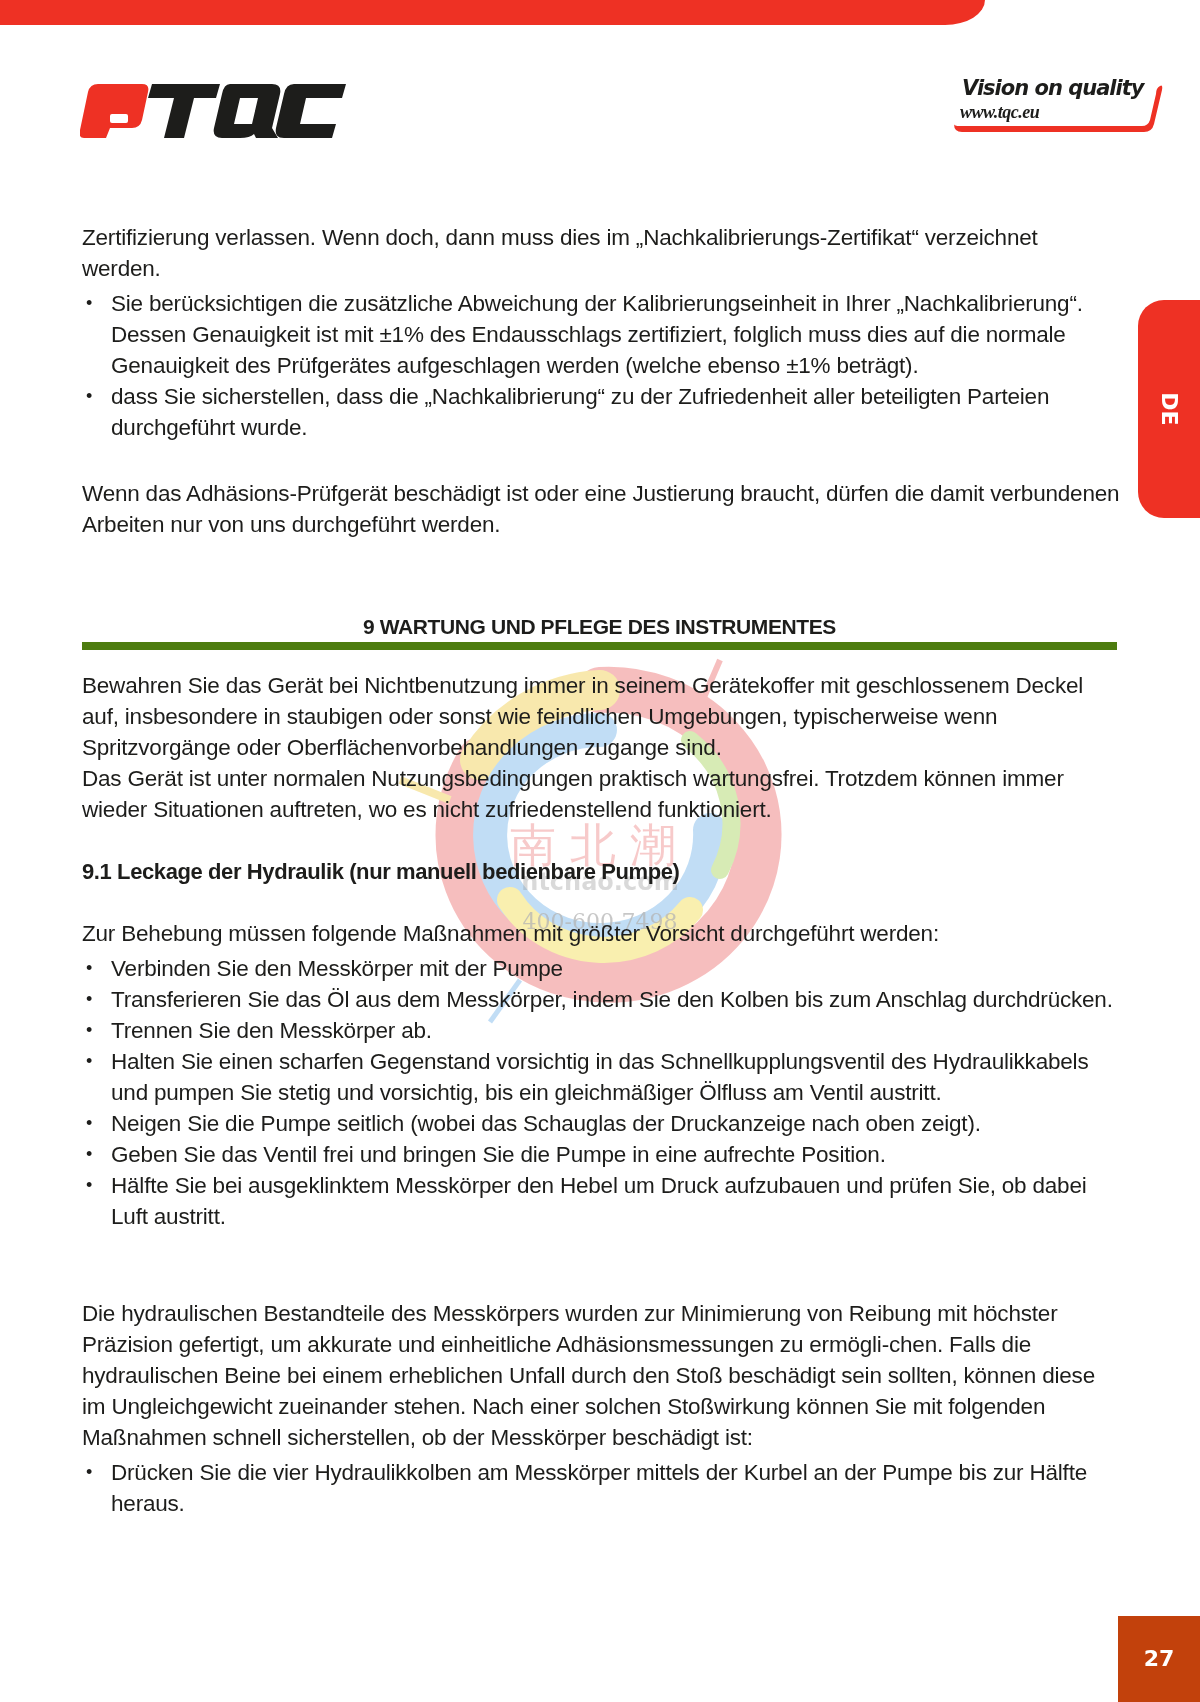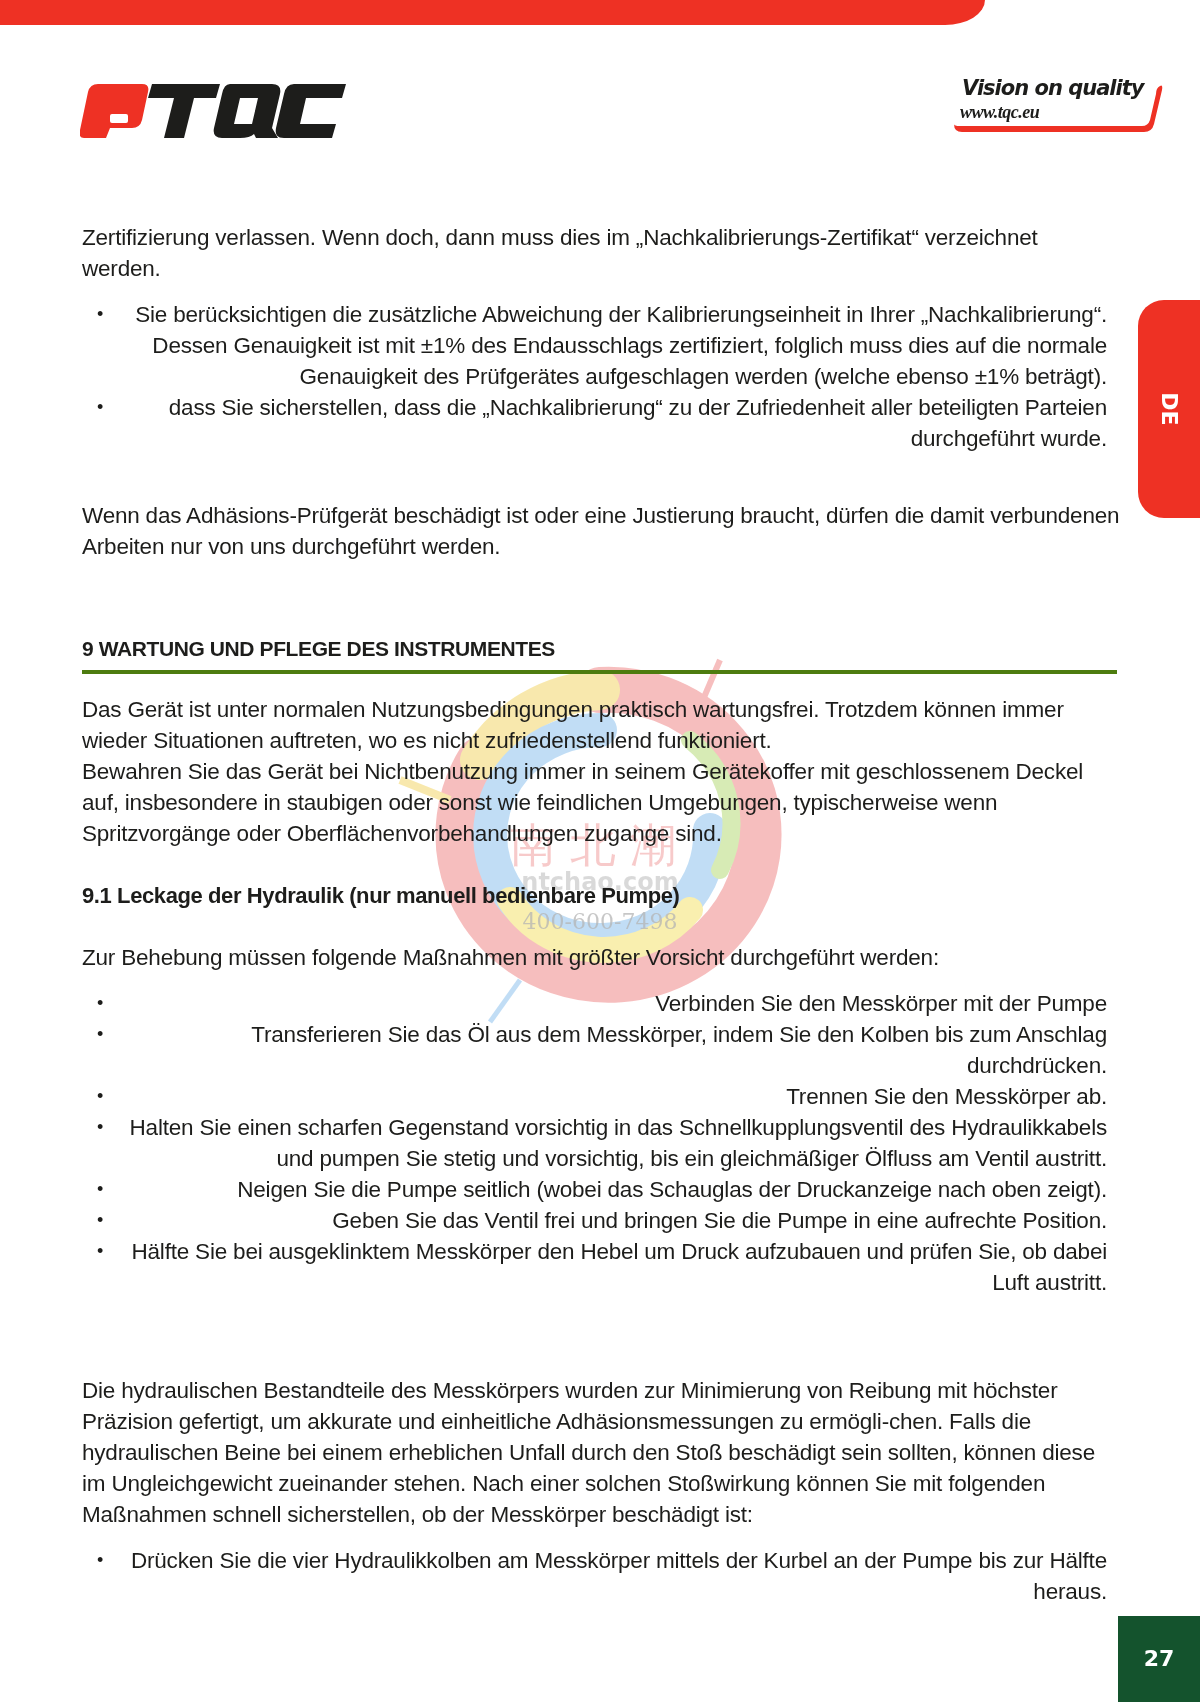--- a/index.html
+++ b/index.html
@@ -39,7 +39,7 @@
     letter-spacing: -0.2px;
   }
   .content p { margin: 0; }
-  .content ul { list-style: none; margin: 15px; padding: 0; text-align: right; }
+  .content ul { list-style: none; margin: 4px; padding: 0; }
   .content li { position: relative; padding-left: 25px; }
   .content li::before {
     content: "•"; position: absolute; left: 0; top: 0; font-size: 18px;

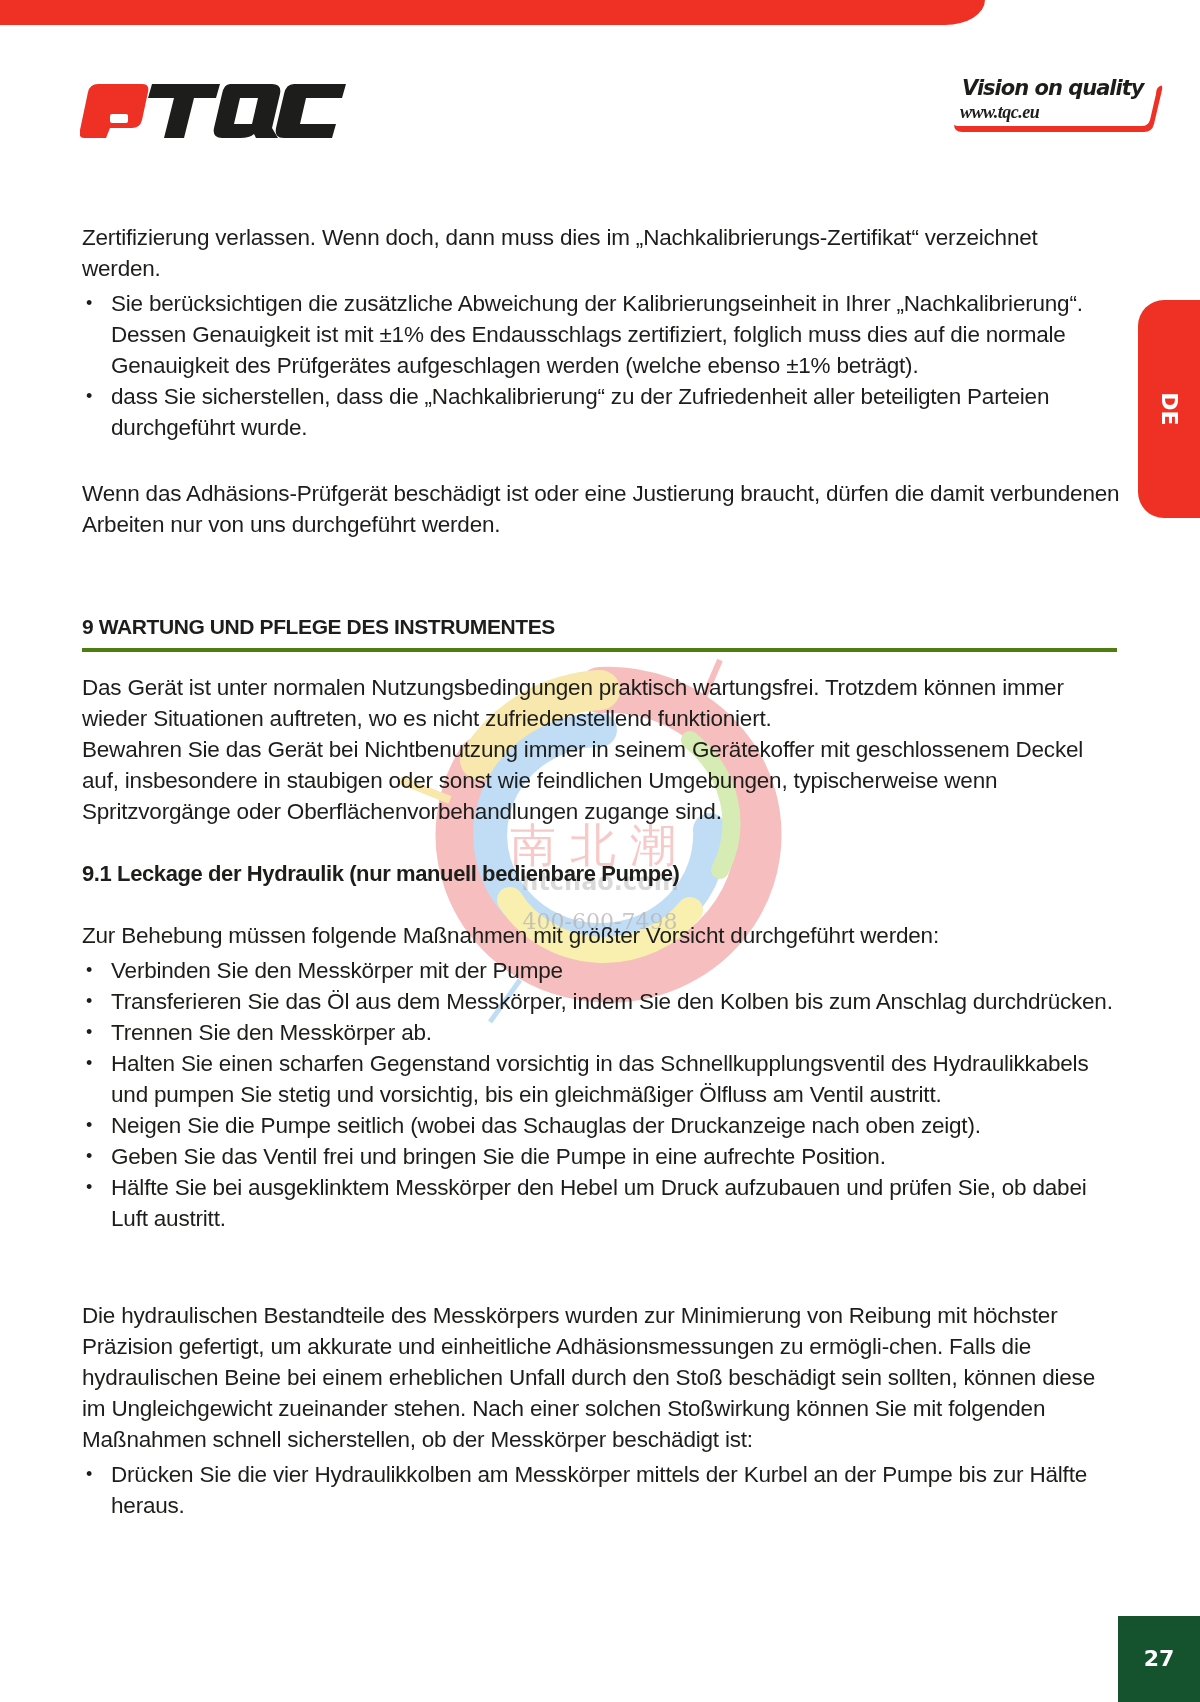--- a/index.html
+++ b/index.html
@@ -47,8 +47,9 @@
   .gap31 { height: 31px; }
   .section-heading {
     font-family: "Liberation Sans", sans-serif; font-weight: bold; font-size: 21px;
-    margin: 0; padding-bottom: 6px; border-bottom: 4px solid #4d7c0f; width: 1035px;
+    margin: 0; padding-bottom: 0; border-bottom: 8px solid #4d7c0f; width: 1035px;
     letter-spacing: -0.4px;
+    text-align: center;
   }
   .sub-heading {
     font-weight: bold; font-size: 22px; margin: 0; letter-spacing: -0.4px;

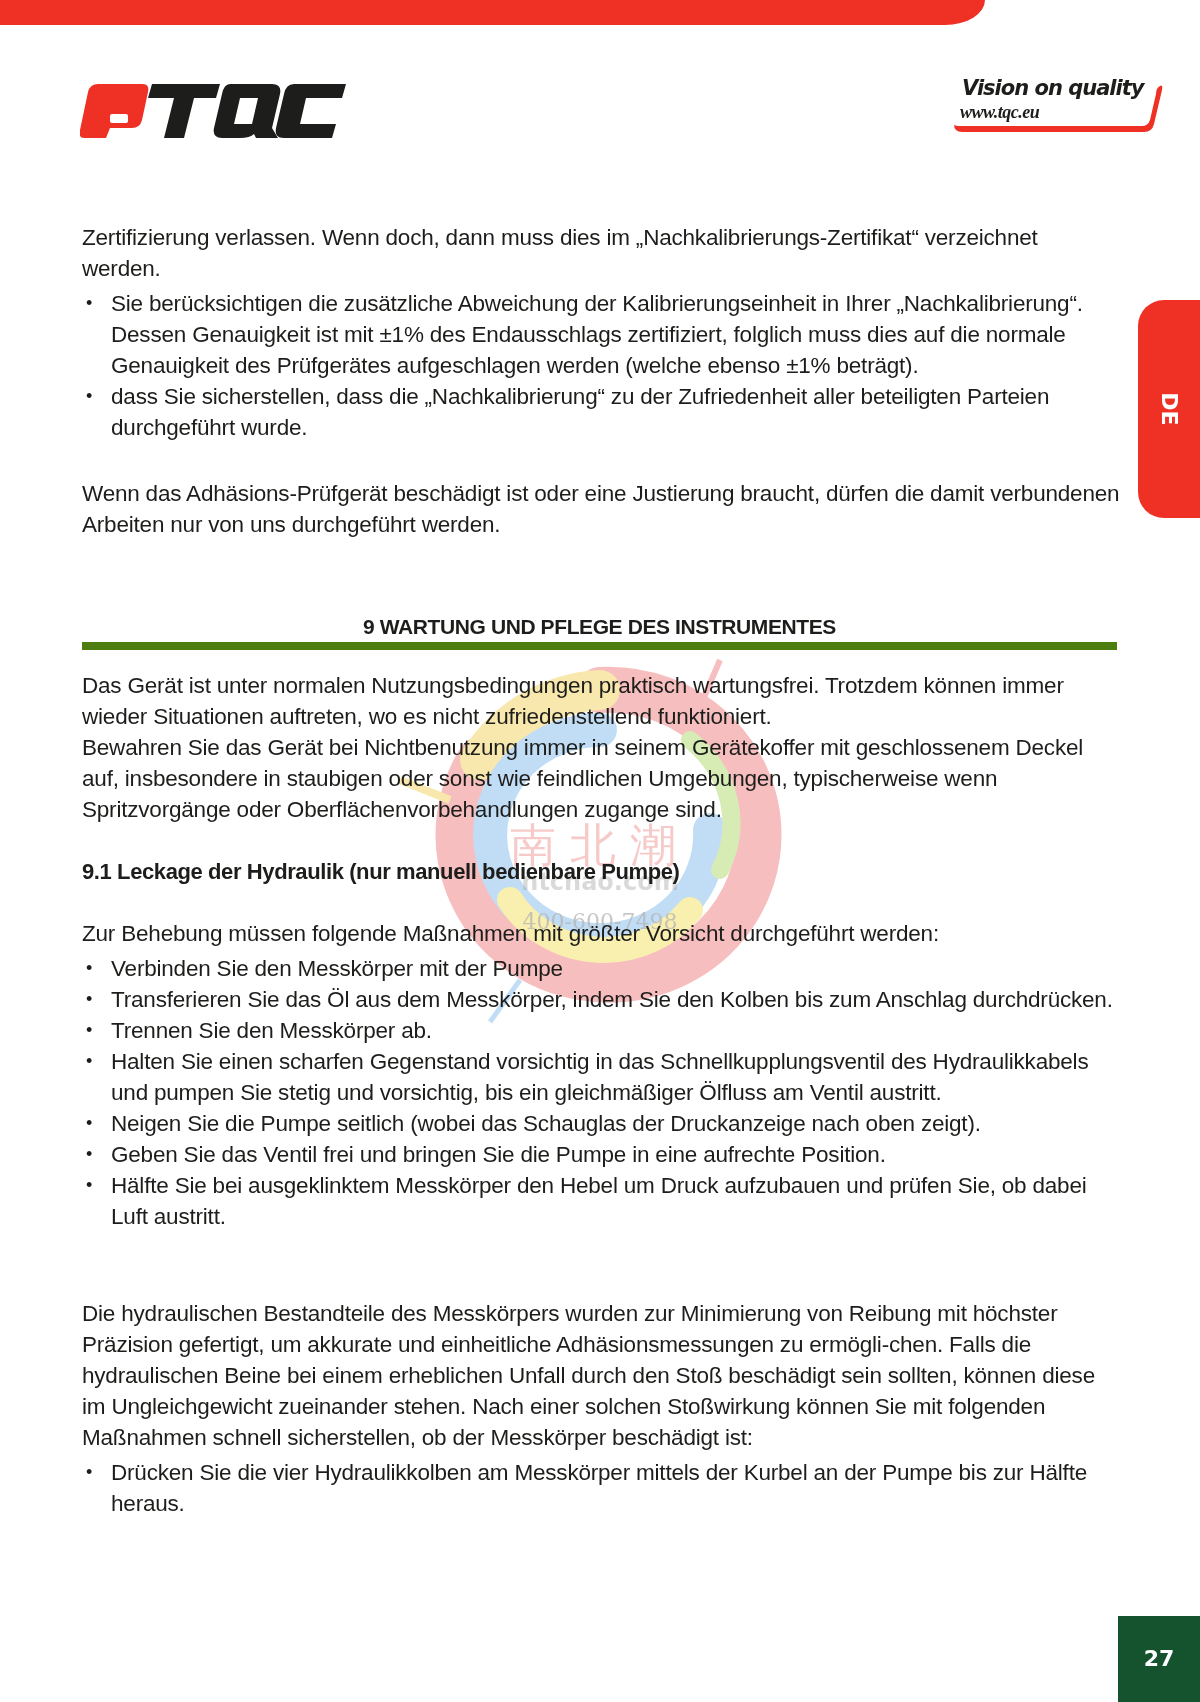--- a/index.html
+++ b/index.html
@@ -130,8 +130,8 @@
 
   <h2 class="section-heading">9 WARTUNG UND PFLEGE DES INSTRUMENTES</h2>
   <div style="height:20px"></div>
+  <p>Bewahren Sie das Gerät bei Nichtbenutzung immer in seinem Gerätekoffer mit geschlossenem Deckel auf, insbesondere in staubigen oder sonst wie feindlichen Umgebungen, typischerweise wenn Spritzvorgänge oder Oberflächenvorbehandlungen zugange sind.</p>
   <p>Das Gerät ist unter normalen Nutzungsbedingungen praktisch wartungsfrei. Trotzdem können immer wieder Situationen auftreten, wo es nicht zufriedenstellend funktioniert.</p>
-  <p>Bewahren Sie das Gerät bei Nichtbenutzung immer in seinem Gerätekoffer mit geschlossenem Deckel auf, insbesondere in staubigen oder sonst wie feindlichen Umgebungen, typischerweise wenn Spritzvorgänge oder Oberflächenvorbehandlungen zugange sind.</p>
   <div class="gap31"></div>
 
   <h3 class="sub-heading">9.1 Leckage der Hydraulik (nur manuell bedienbare Pumpe)</h3>

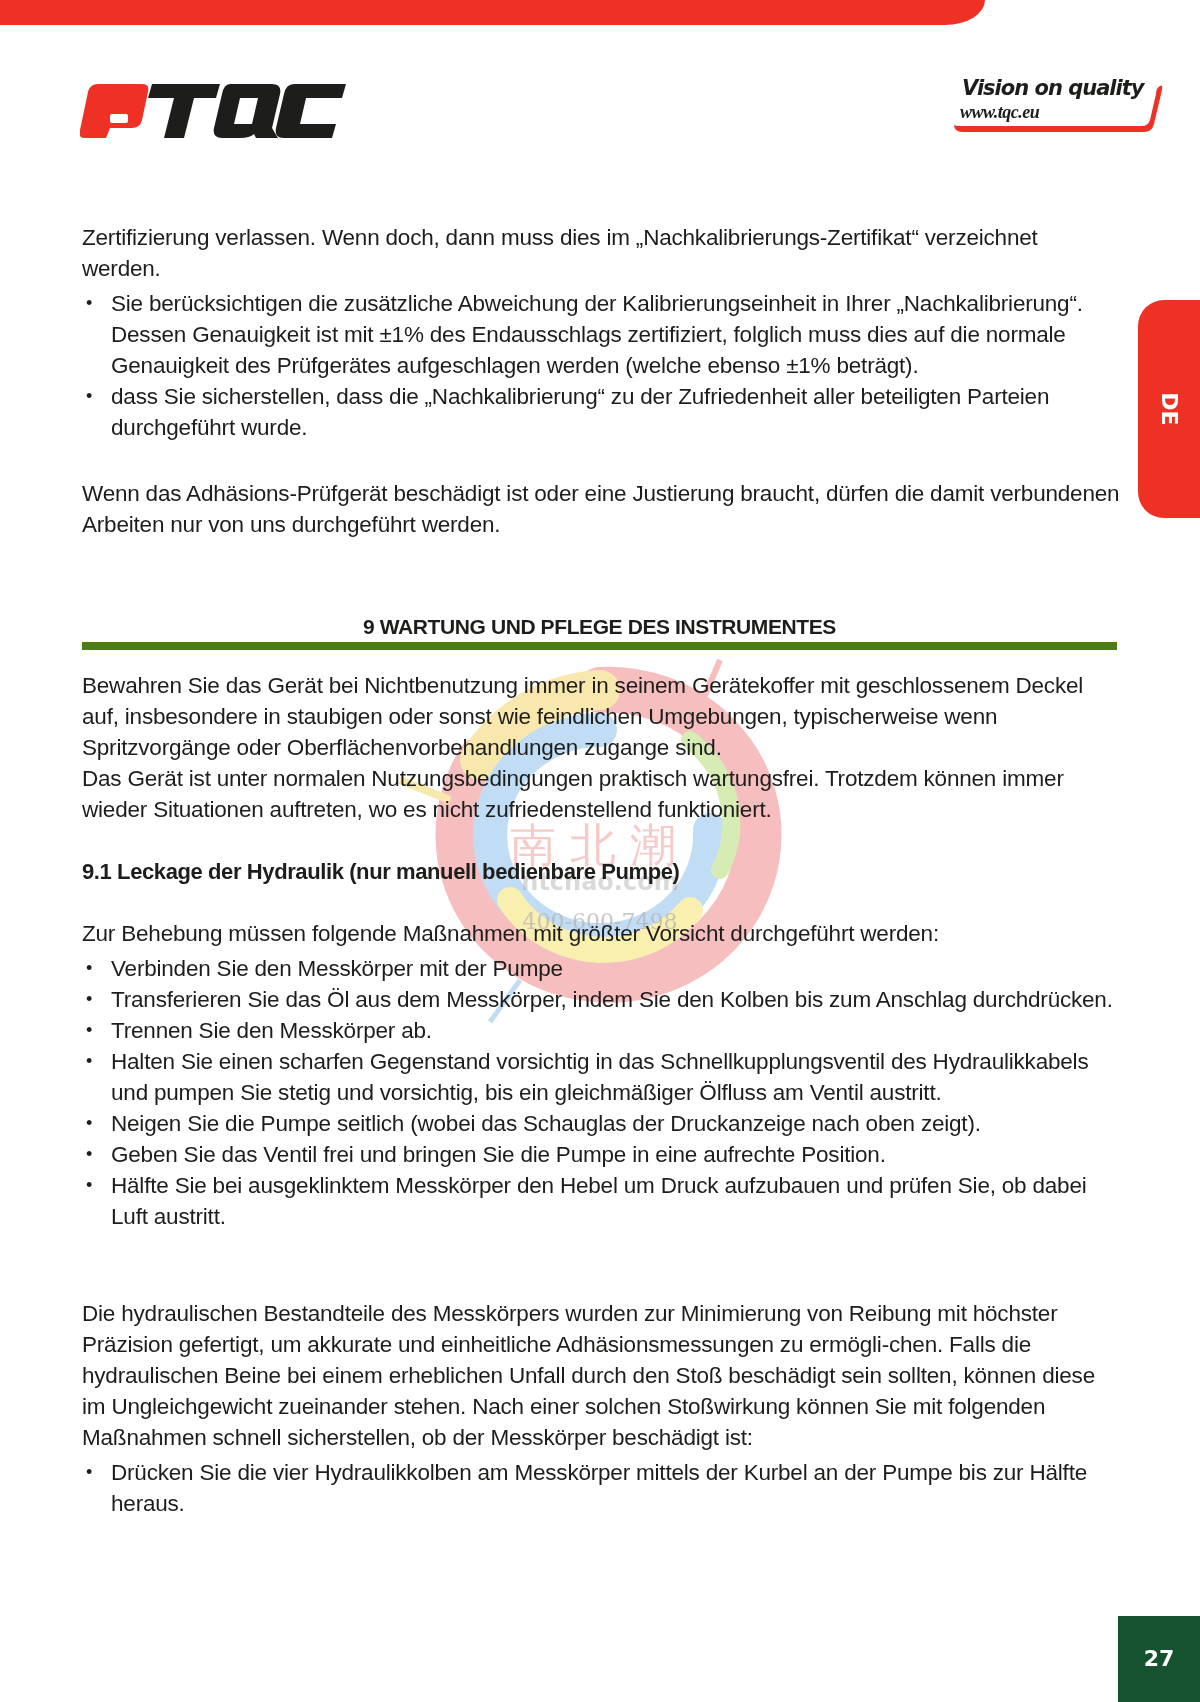--- a/index.html
+++ b/index.html
@@ -68,7 +68,7 @@
 
   .page-number {
     position: absolute; left: 1118px; top: 1616px; width: 82px; height: 86px;
-    background: #14532d; color: #fff; font-weight: bold; font-size: 22px;
+    background: #c2410c; color: #fff; font-weight: bold; font-size: 22px;
     font-family: "DejaVu Sans", sans-serif; text-align: center; line-height: 86px;
   }
 </style>

